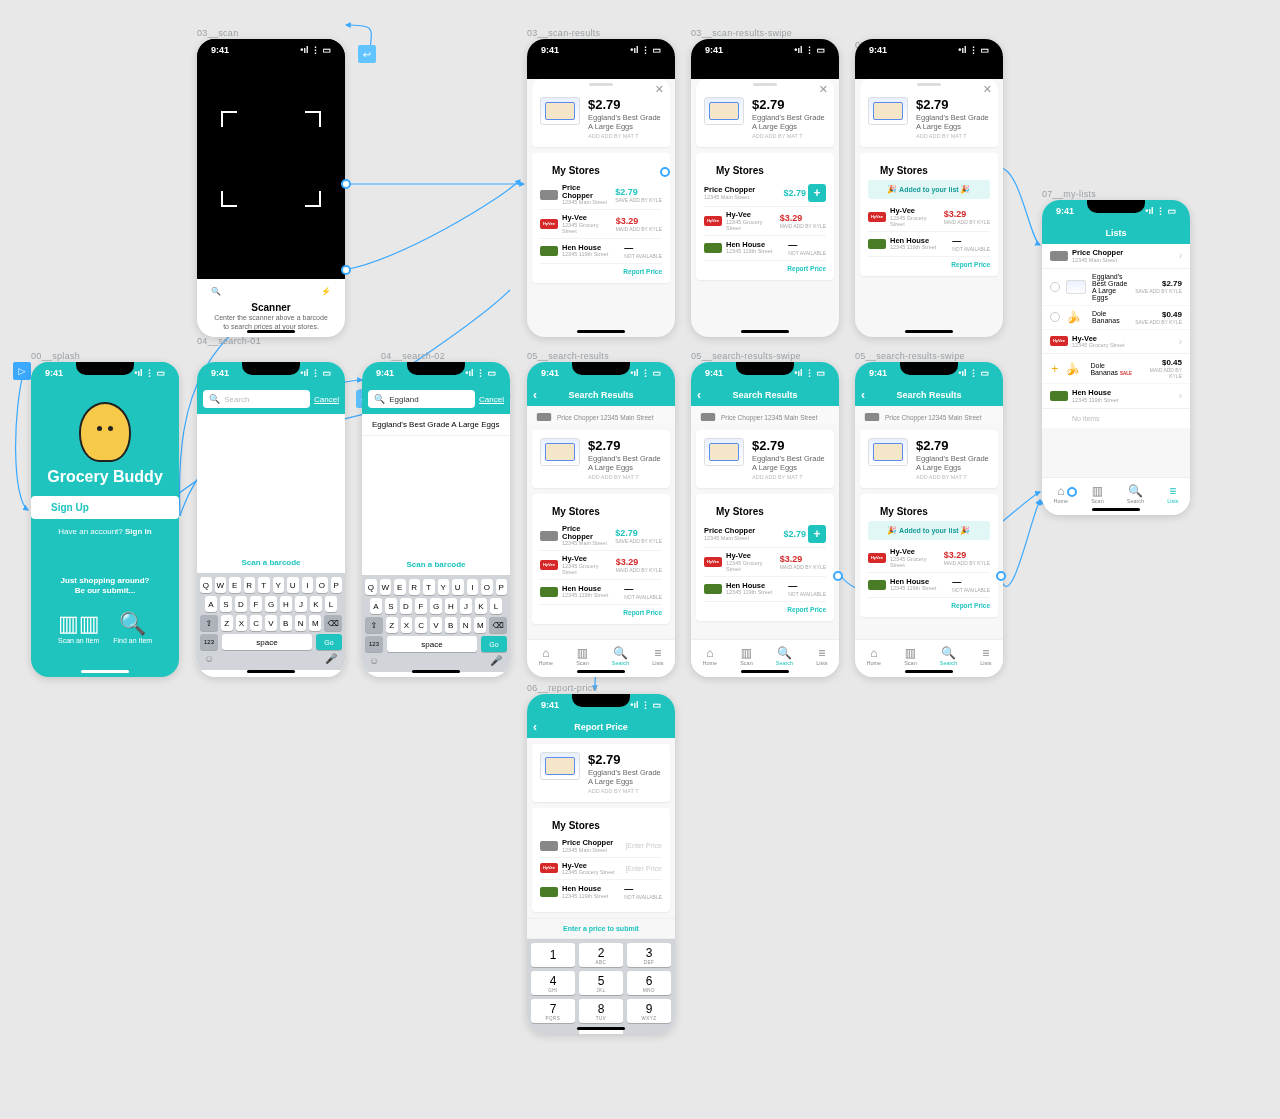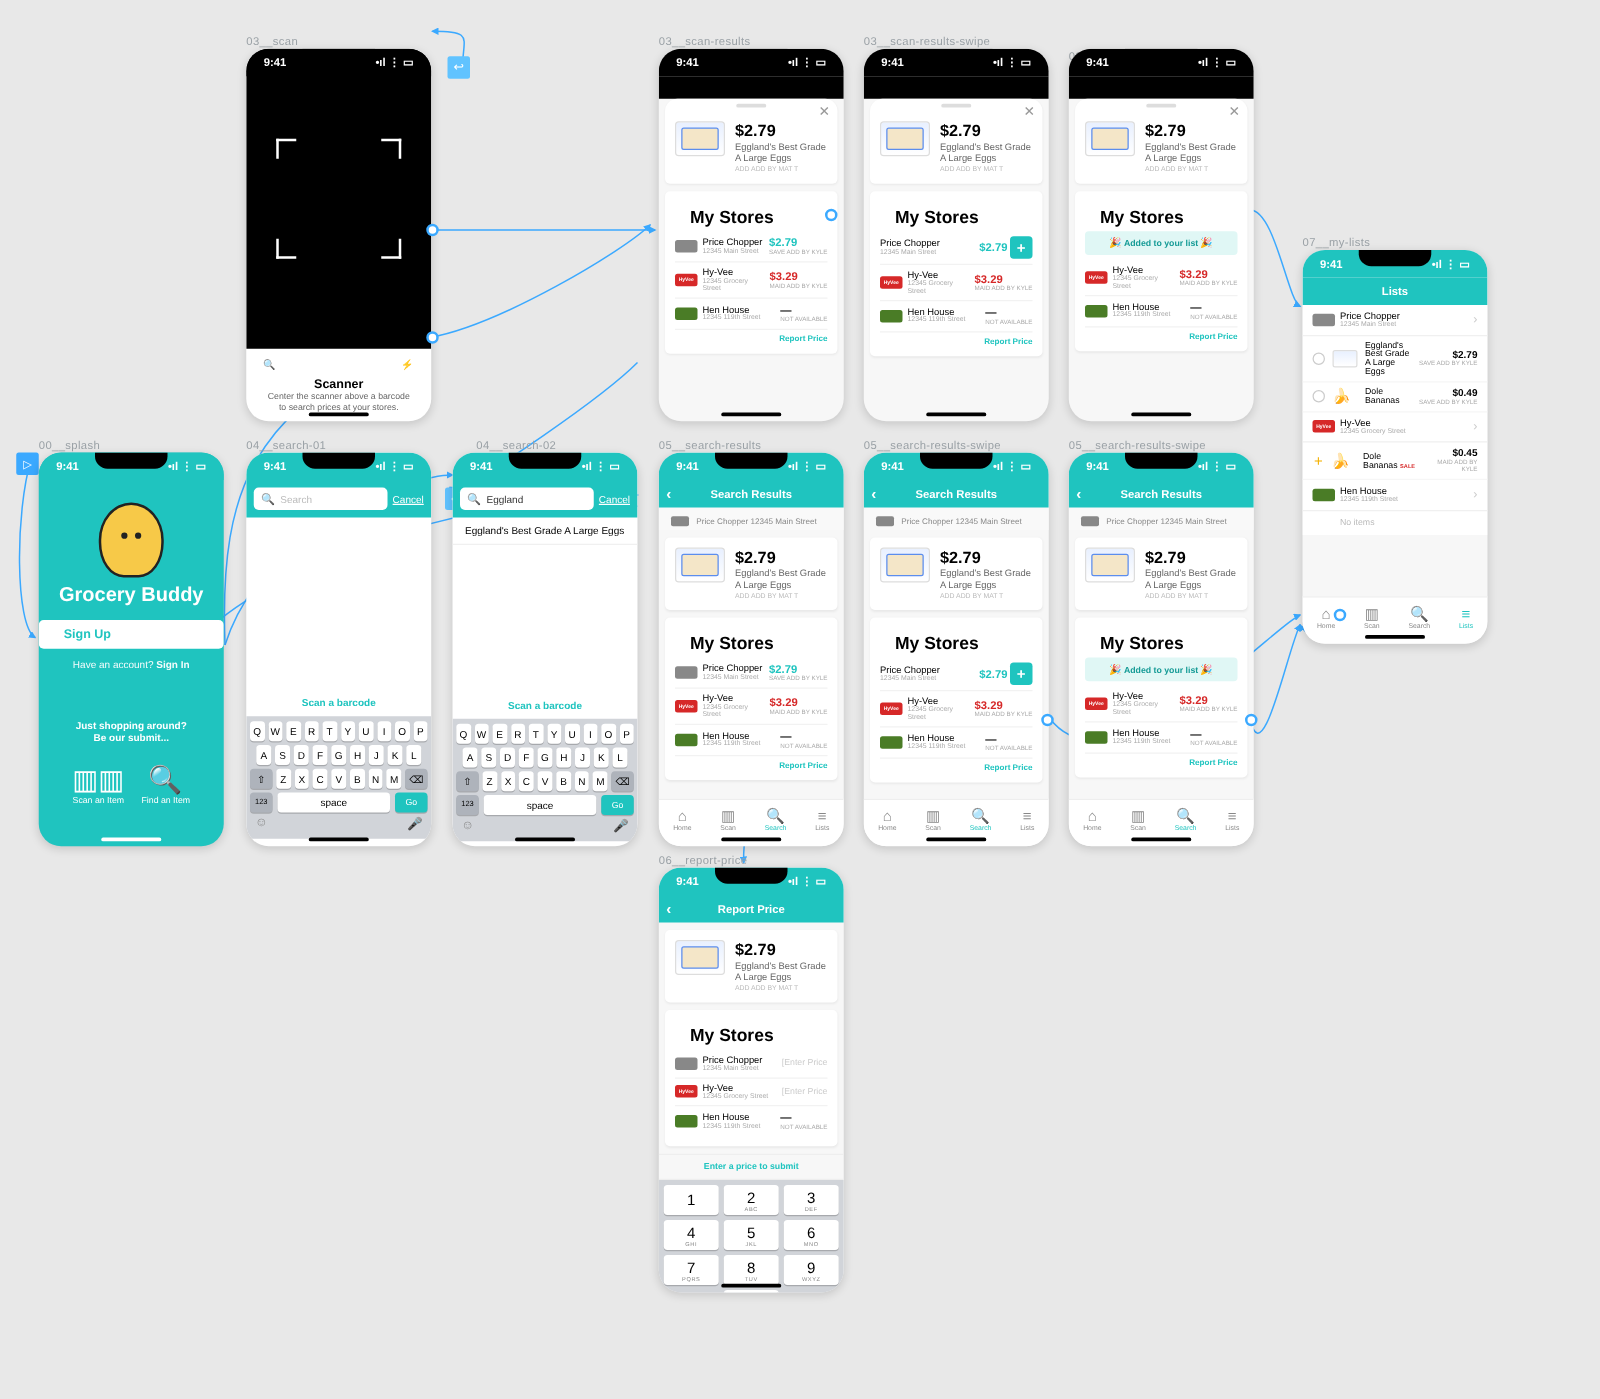--- a/index.html
+++ b/index.html
@@ -103,7 +103,7 @@
   .prod .pname { font-size:7.5px; color:#666; line-height:1.2; margin-top:1px;}
   .prod .meta { font-size:5.5px; color:#bbb; margin-top:2px;}
 
-  .mystores-h { font-size:14px; font-weight:800; margin:4px 0 4px; display:block;padding-left:12px;}
+  .mystores-h { font-size:10px; font-weight:800; margin:4px 0 4px; display:block;padding-left:12px;}
   .store-row { display:flex; align-items:center; gap:4px; padding:4px 0; border-bottom:1px solid #f2f2f2;}
   .store-row:last-of-type { border-bottom:none;}
   .st-logo { width:18px; height:10px; border-radius:2px; flex-shrink:0;}

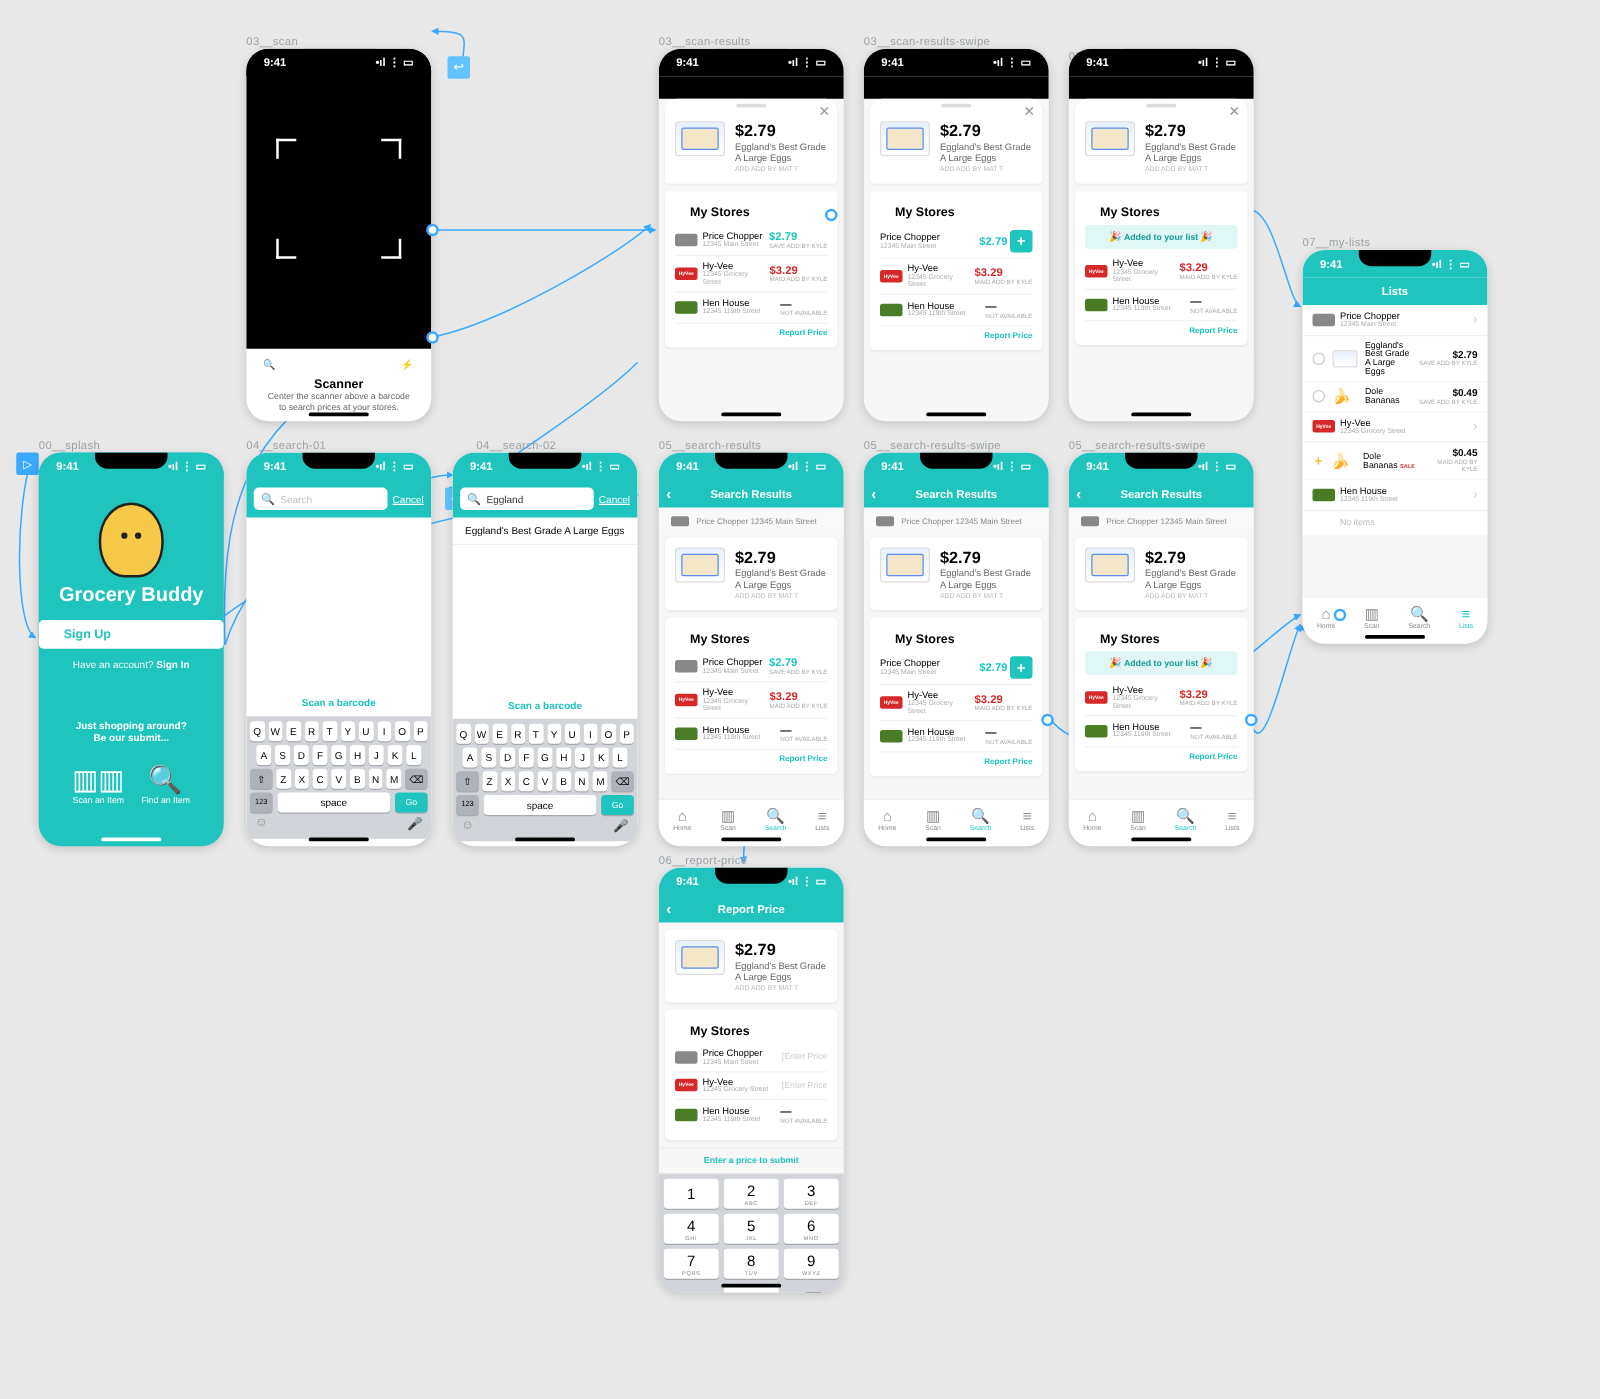--- a/index.html
+++ b/index.html
@@ -110,7 +110,7 @@
   .pc { background:#888;}
   .hv { background:#d62828; font-size:4px; color:#fff; text-align:center; line-height:10px; font-weight:700;}
   .hh { background:#4a7c26;}
-  .st-name { font-size:7.5px; font-weight:400; line-height:1;}
+  .st-name { font-size:7.5px; font-weight:700; line-height:1;}
   .st-addr { font-size:5.5px; color:#aaa;}
   .st-info{flex:1;}
   .st-price { font-size:9px; font-weight:800;}

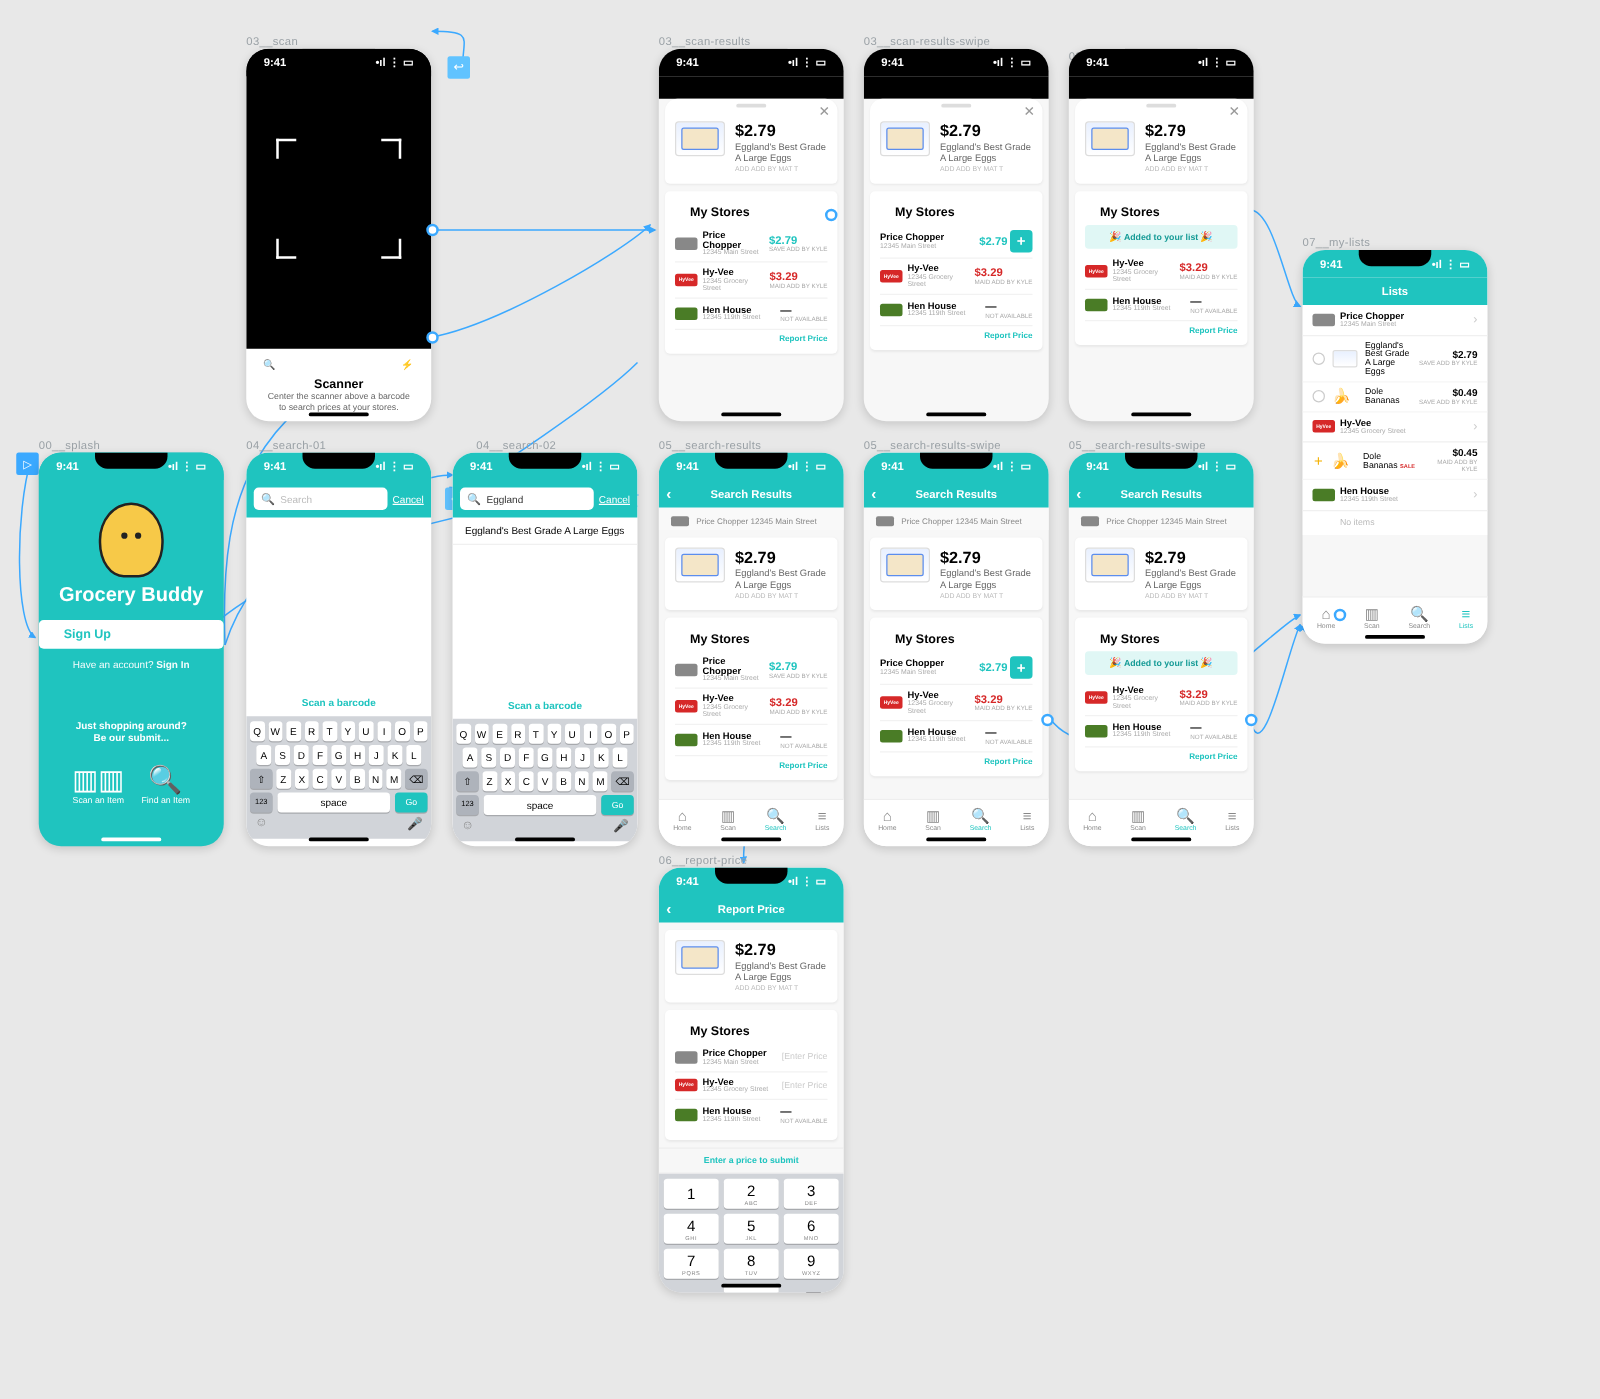--- a/index.html
+++ b/index.html
@@ -217,7 +217,7 @@
 <div class="ab-label" style="left:691px;top:28px;">03__scan-results-swipe</div>
 <div class="ab-label" style="left:855px;top:40px;">03__scan-results-success</div>
 <div class="ab-label" style="left:31px;top:351px;">00__splash</div>
-<div class="ab-label" style="left:197px;top:351px;">04__search-01</div>
+<div class="ab-label" style="left:197px;top:336px;">04__search-01</div>
 <div class="ab-label" style="left:381px;top:351px;">04__search-02</div>
 <div class="ab-label" style="left:527px;top:351px;">05__search-results</div>
 <div class="ab-label" style="left:691px;top:351px;">05__search-results-swipe</div>

